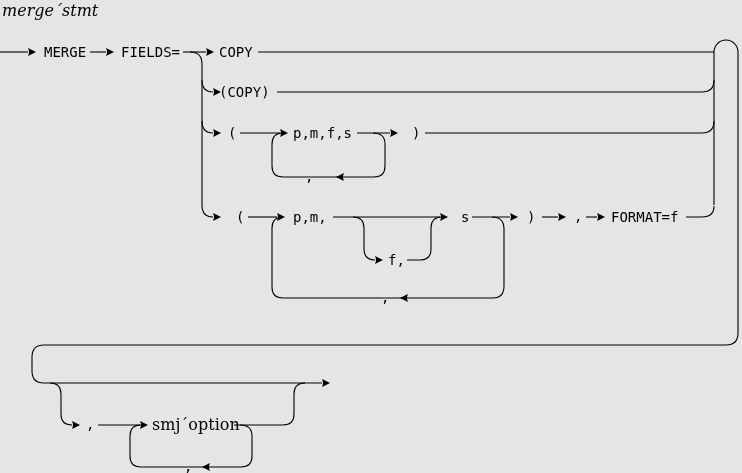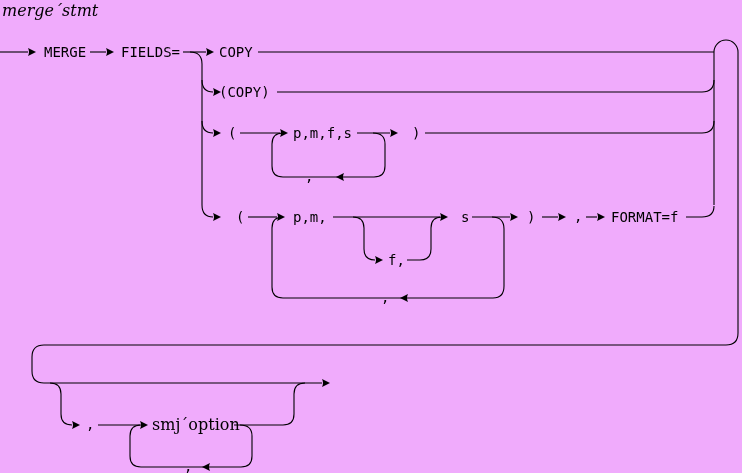--- a/index.html
+++ b/index.html
@@ -11,7 +11,7 @@
     position: relative;
     width: 742px;
     height: 473px;
-    background: #f0abfc;
+    background: #e5e5e5;
     overflow: hidden;
   }
   svg { display: block; }

